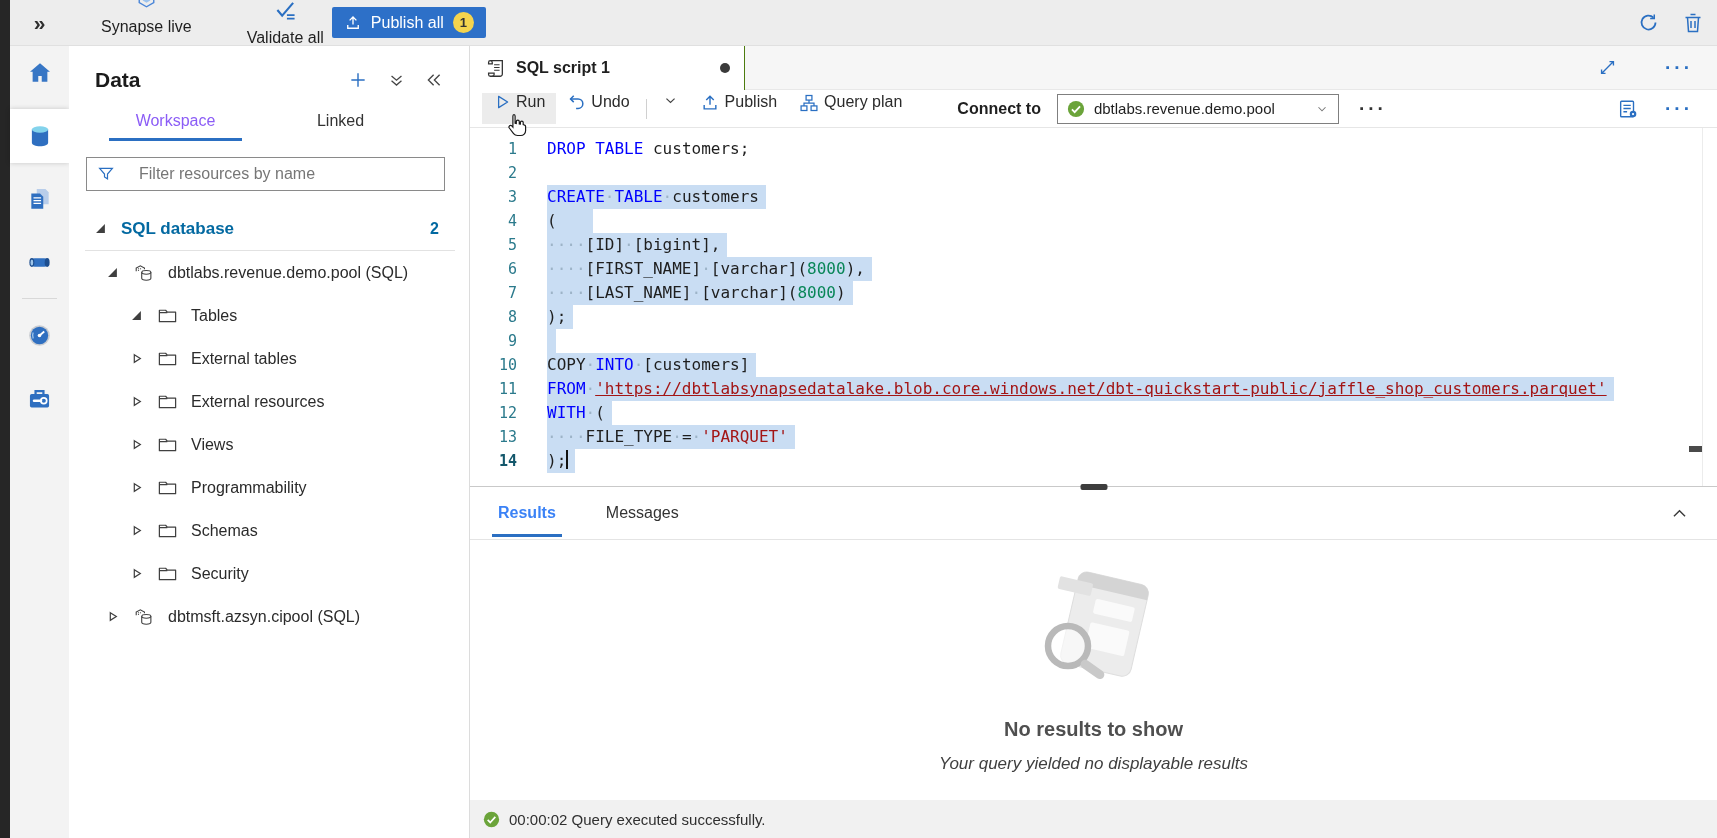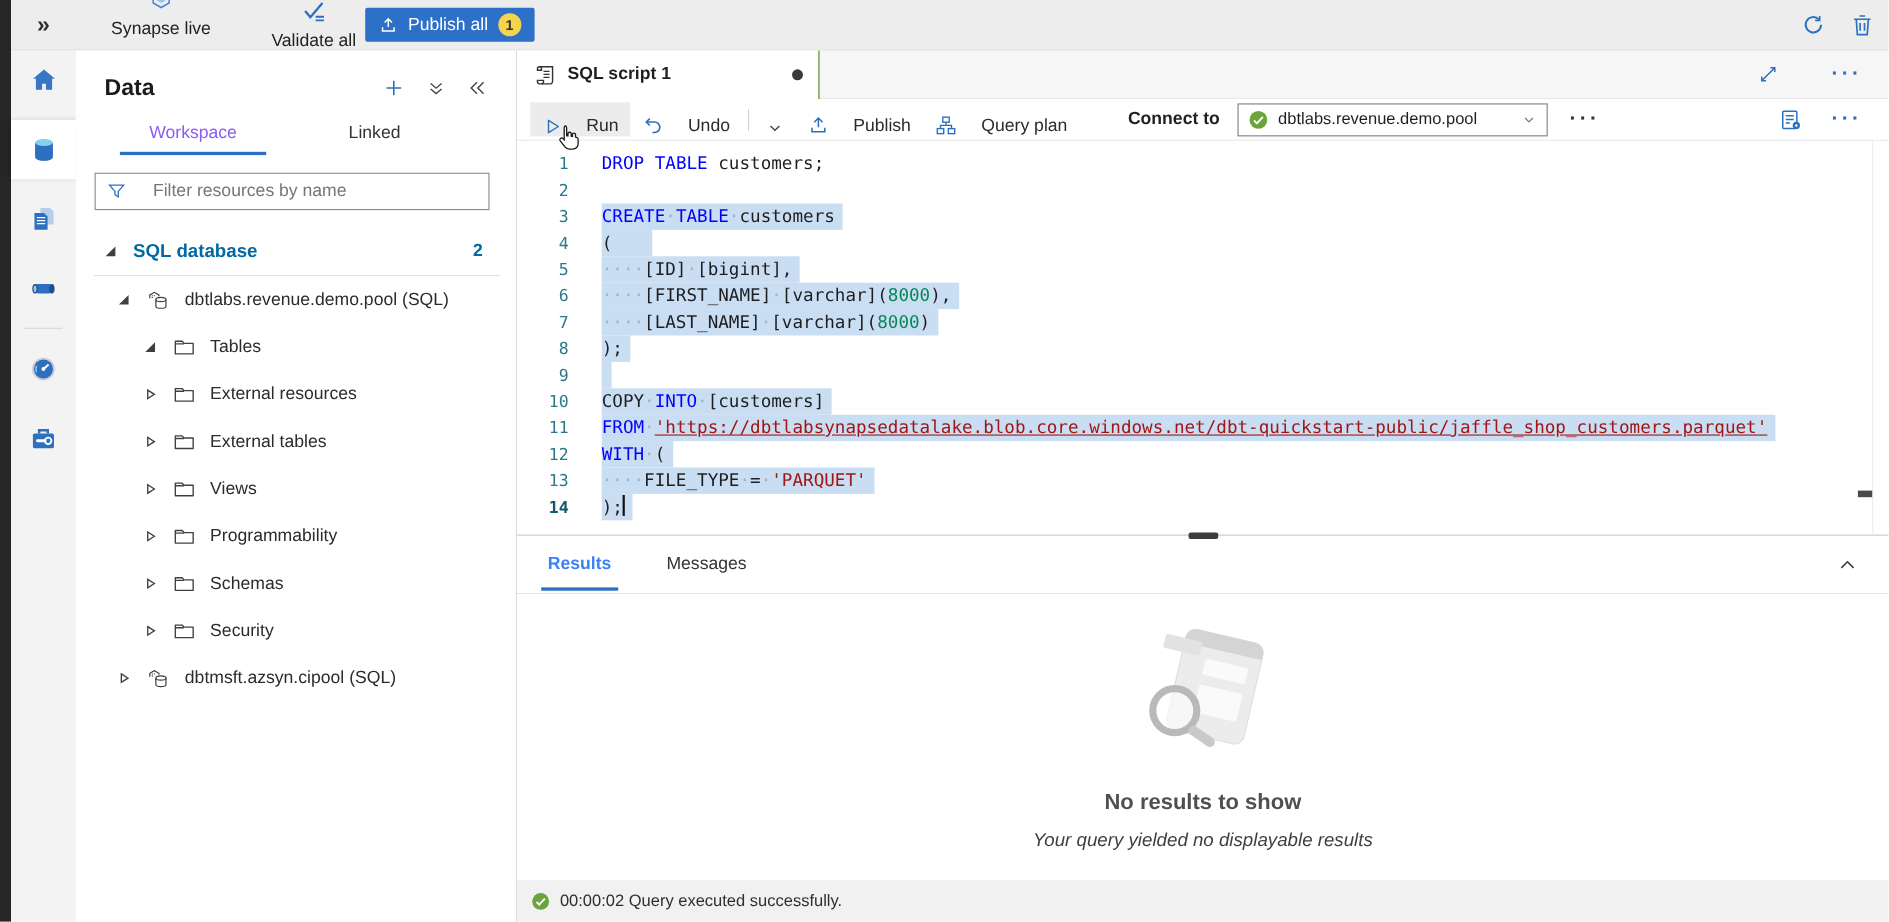--- a/index.html
+++ b/index.html
@@ -57,7 +57,7 @@
   .tabrow-right{margin-left:auto;display:flex;align-items:center;gap:28px;padding-right:24px;}
   .toolbar{height:38px;background:#fff;border-bottom:1px solid #e6e6e6;display:flex;align-items:center;
            font-size:16px;color:#2b2b2b;box-sizing:border-box;padding-left:12px;}
-  .tb-btn{display:flex;align-items:flex-end;gap:22px;padding:0 11px;height:31px;}
+  .tb-btn{display:flex;align-items:flex-start;gap:5px;padding:0 11px;height:31px;}
   .tb-btn.hovered{background:#ececec;}
   .tb-divider{width:1px;height:20px;background:#d0d0d0;margin:0 5px;}
   .connect-label{font-weight:700;margin-left:44px;color:#1f1f1f;}

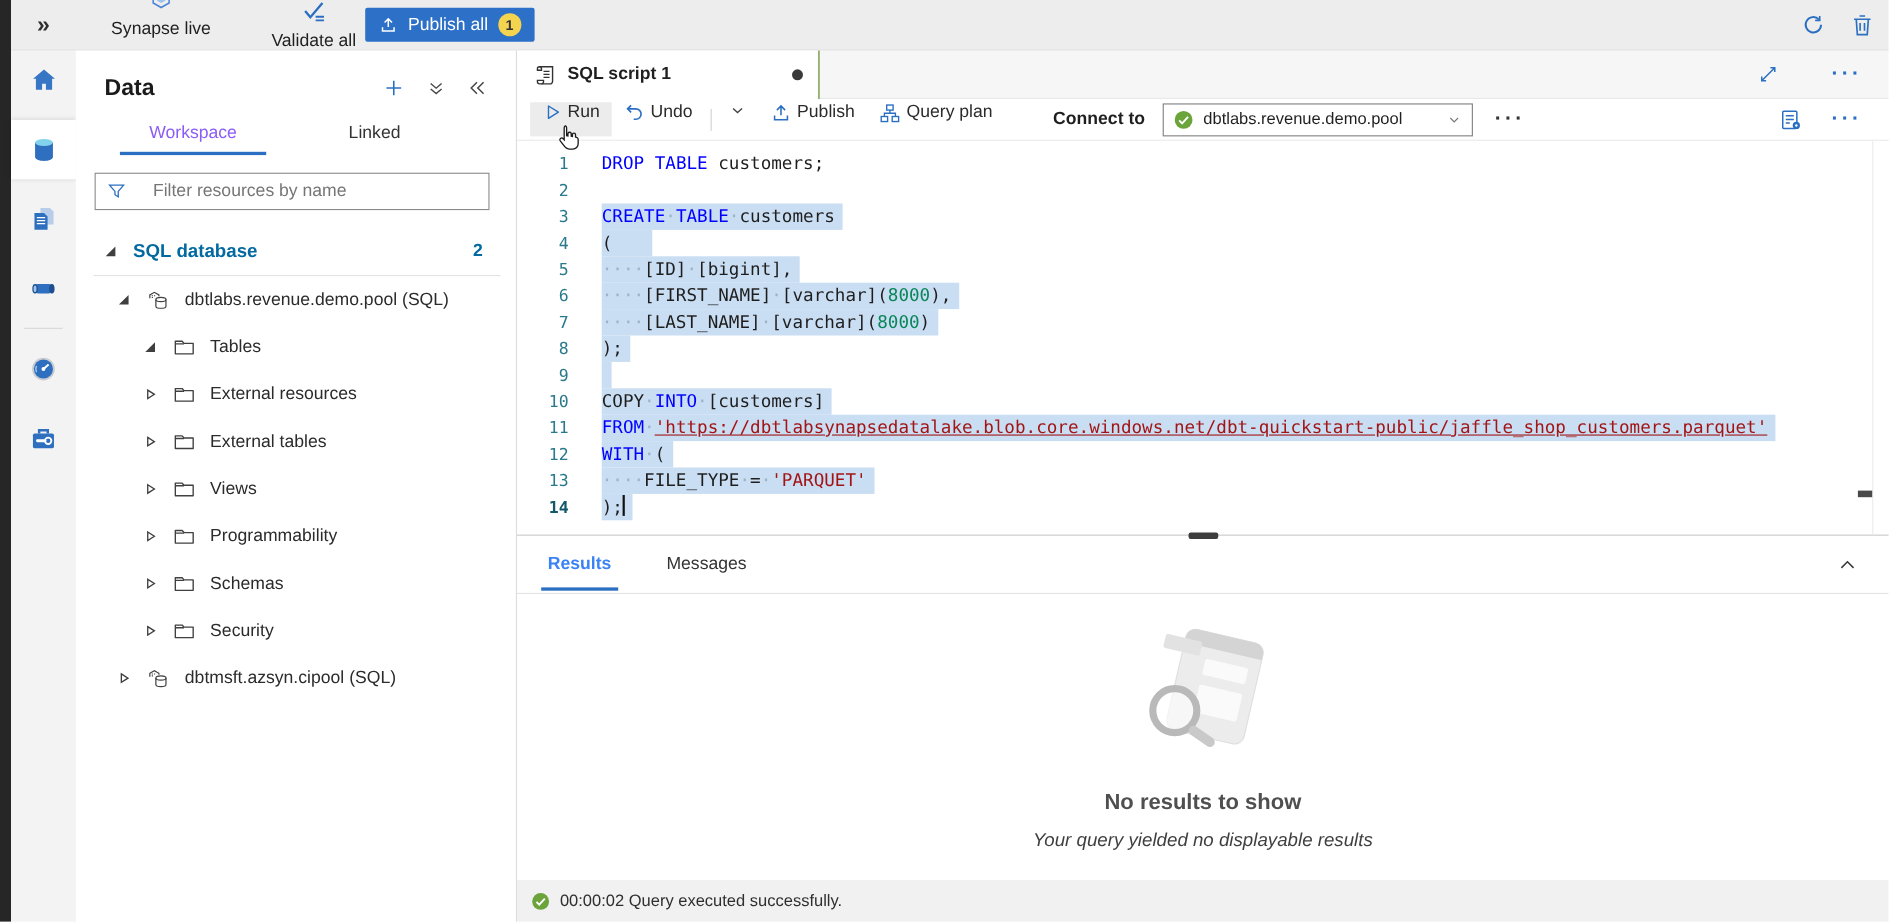--- a/index.html
+++ b/index.html
@@ -302,21 +302,21 @@
             <path d="M2.5 8h8.3"></path>
           </svg>
         </span>
+        <span>External tables</span>
+      </div>
+      <div class="tree-row" style="padding-left: 62px;">
+        <span class="tree-exp">
+          <svg width="11" height="11" viewBox="0 0 10 10">
+            <path d="M3 1.5l5.5 3.5L3 8.5z" fill="none" stroke="#3f3f3f" stroke-width="1.1"></path>
+          </svg>
+        </span>
+        <span class="tree-icon">
+          <svg width="21" height="21" viewBox="0 0 22 22" fill="none" stroke="#404040" stroke-width="1.3" stroke-linejoin="round">
+            <path d="M2.5 5.5h6.5l1.8 2h8.7v10h-17z"></path>
+            <path d="M2.5 8h8.3"></path>
+          </svg>
+        </span>
         <span>External resources</span>
-      </div>
-      <div class="tree-row" style="padding-left: 62px;">
-        <span class="tree-exp">
-          <svg width="11" height="11" viewBox="0 0 10 10">
-            <path d="M3 1.5l5.5 3.5L3 8.5z" fill="none" stroke="#3f3f3f" stroke-width="1.1"></path>
-          </svg>
-        </span>
-        <span class="tree-icon">
-          <svg width="21" height="21" viewBox="0 0 22 22" fill="none" stroke="#404040" stroke-width="1.3" stroke-linejoin="round">
-            <path d="M2.5 5.5h6.5l1.8 2h8.7v10h-17z"></path>
-            <path d="M2.5 8h8.3"></path>
-          </svg>
-        </span>
-        <span>External tables</span>
       </div>
       <div class="tree-row" style="padding-left: 62px;">
         <span class="tree-exp">

